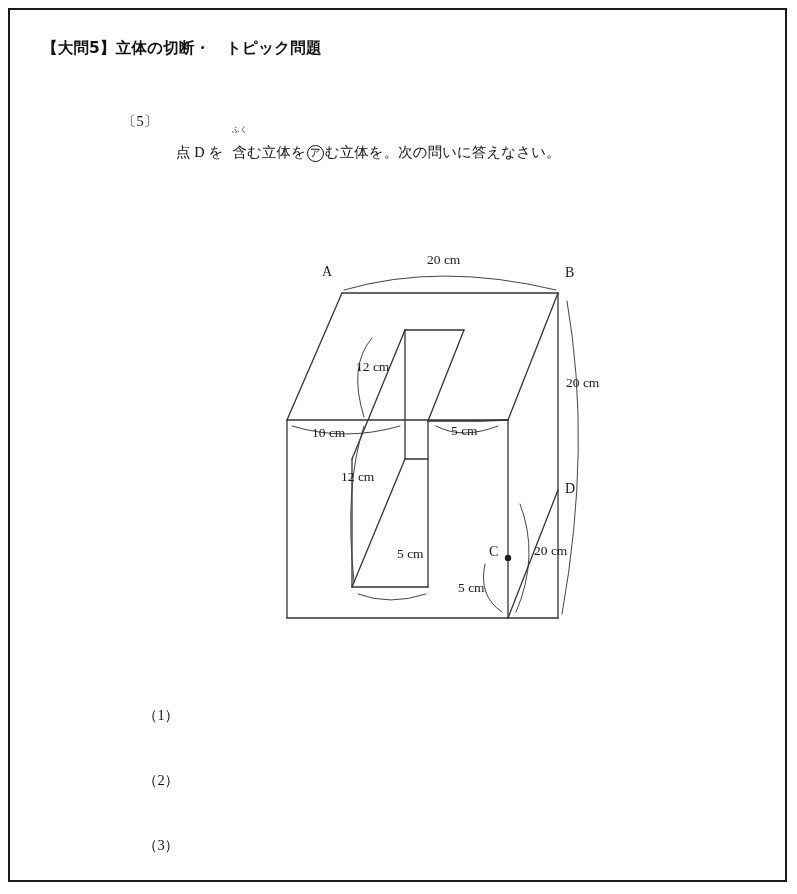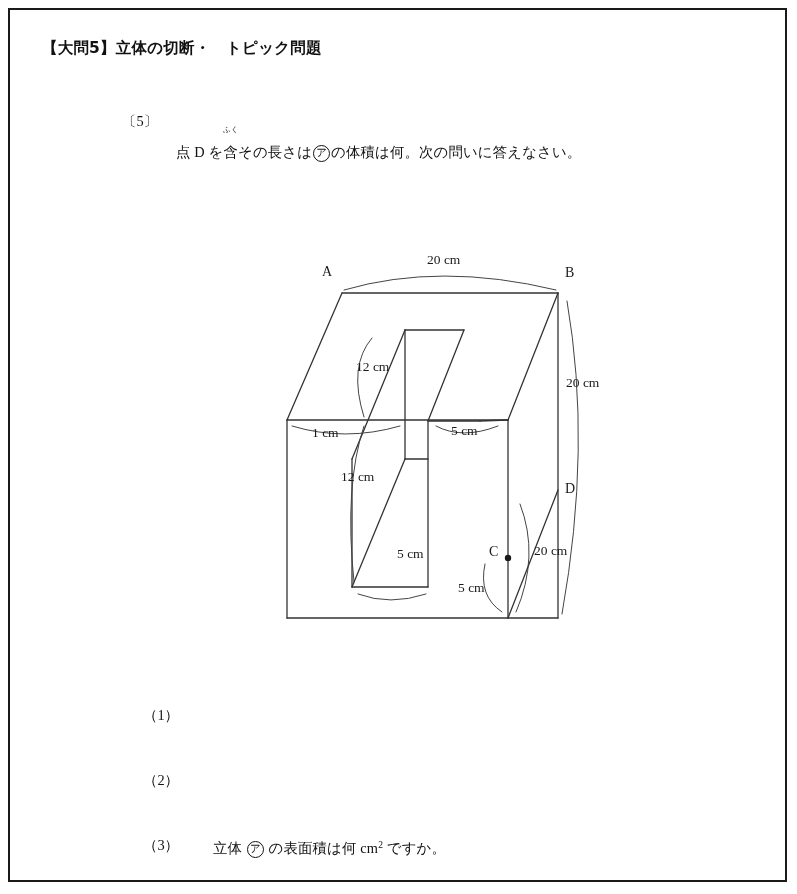--- a/index.html
+++ b/index.html
@@ -69,6 +69,7 @@
   .ruby-wrap {
     display: inline-block;
     position: relative;
+    margin-left: 9px;
   }
   .ruby-txt {
     position: absolute;

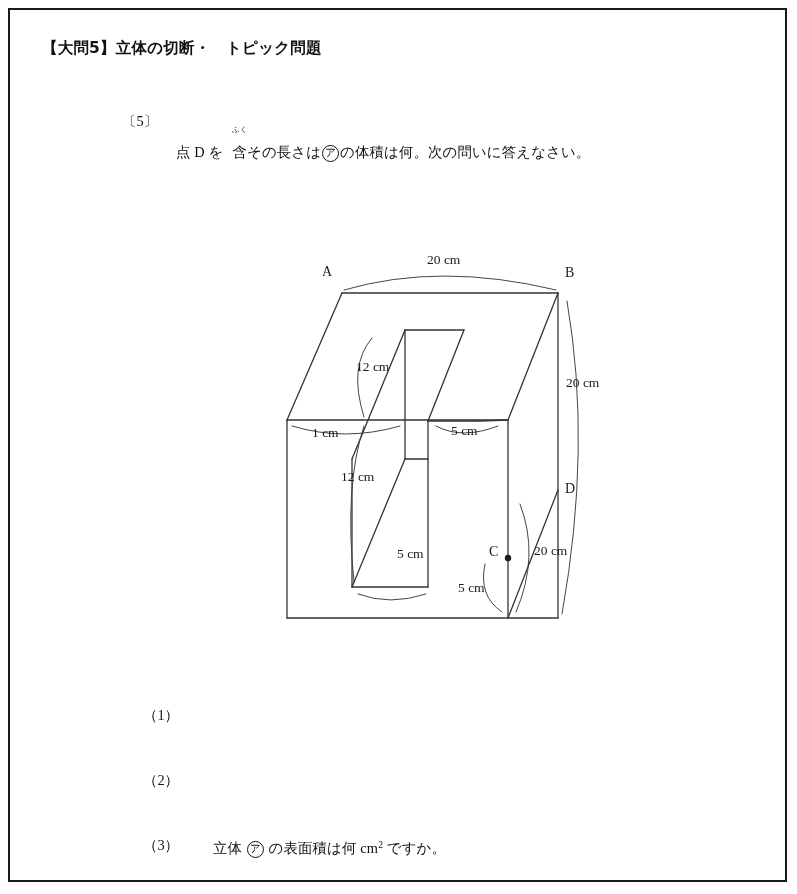--- a/index.html
+++ b/index.html
@@ -148,7 +148,7 @@
       </div>
       <div class="stem-row">
         <span class="stem-indent"></span>
-        <span class="stem-text"><span>点 D を</span><span class="ruby-wrap"><span class="ruby-txt">ふく</span><span>含</span></span><span>その長さは</span><span class="circled">ア</span><span>の体積は何。次の問いに答えなさい。</span></span>
+        <span class="stem-text"><span>点 D を</span><span class="ruby-wrap"><span class="ruby-txt">ふく</span><span>含</span></span><span>む立体を</span><span class="circled">ア</span><span>の体積は何。次の問いに答えなさい。</span></span>
       </div>
     </div>
 

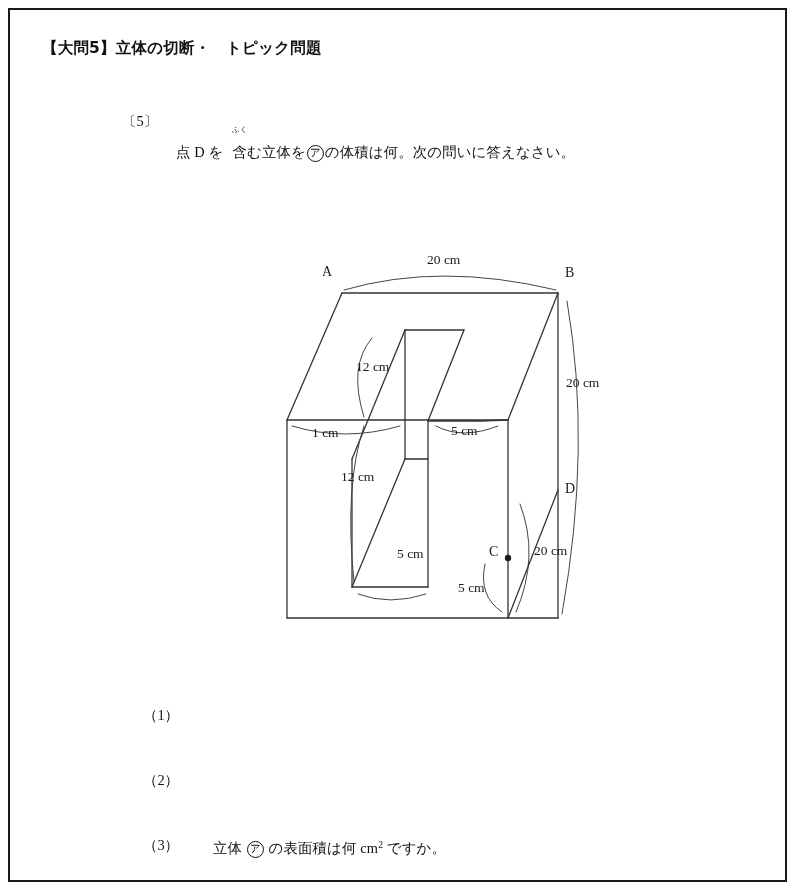--- a/index.html
+++ b/index.html
@@ -148,7 +148,7 @@
       </div>
       <div class="stem-row">
         <span class="stem-indent"></span>
-        <span class="stem-text"><span>点 D を</span><span class="ruby-wrap"><span class="ruby-txt">ふく</span><span>含</span></span><span>む立体を</span><span class="circled">ア</span><span>の体積は何。次の問いに答えなさい。</span></span>
+        <span class="stem-text"><span>点 D を</span><span class="ruby-wrap"><span class="ruby-txt">ふく</span><span>含</span></span><span>む立体を</span><span class="circled">ア</span><span>む立体を。次の問いに答えなさい。</span></span>
       </div>
     </div>
 

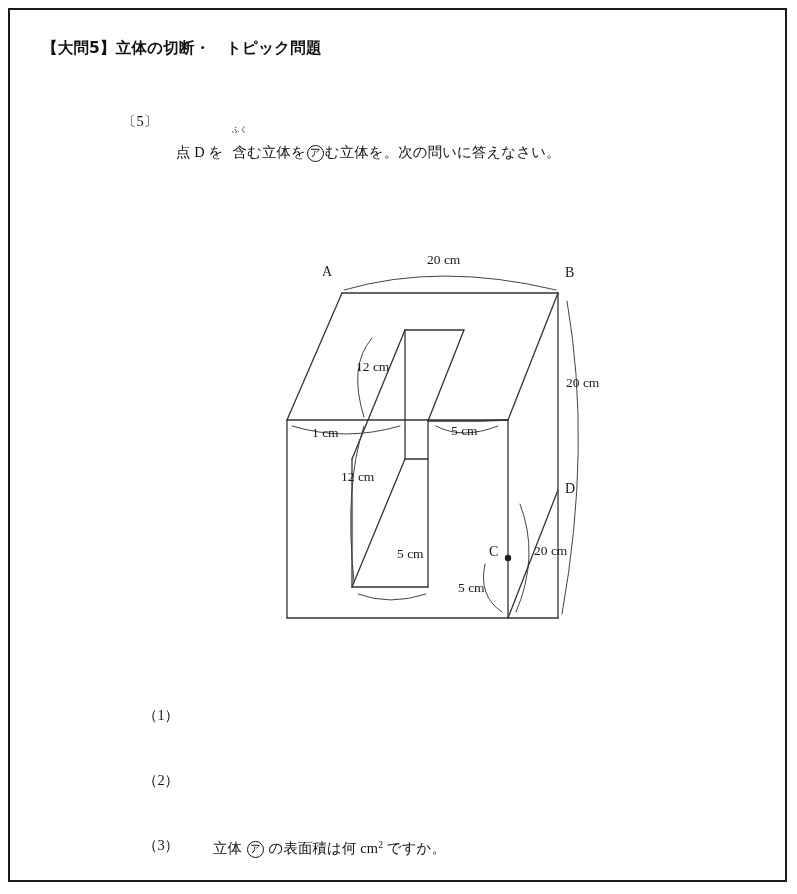--- a/index.html
+++ b/index.html
@@ -202,7 +202,7 @@
 
       <span class="fig-dim" style="left:187px; top:6px;">20 cm</span>
       <span class="fig-dim" style="left:326px; top:129px;">20 cm</span>
-      <span class="fig-dim" style="left:72px; top:179px;">1 cm</span>
+      <span class="fig-dim" style="left:72px; top:179px;">10 cm</span>
       <span class="fig-dim" style="left:116px; top:113px;">12 cm</span>
       <span class="fig-dim" style="left:211px; top:177px;">5 cm</span>
       <span class="fig-dim" style="left:101px; top:223px;">12 cm</span>

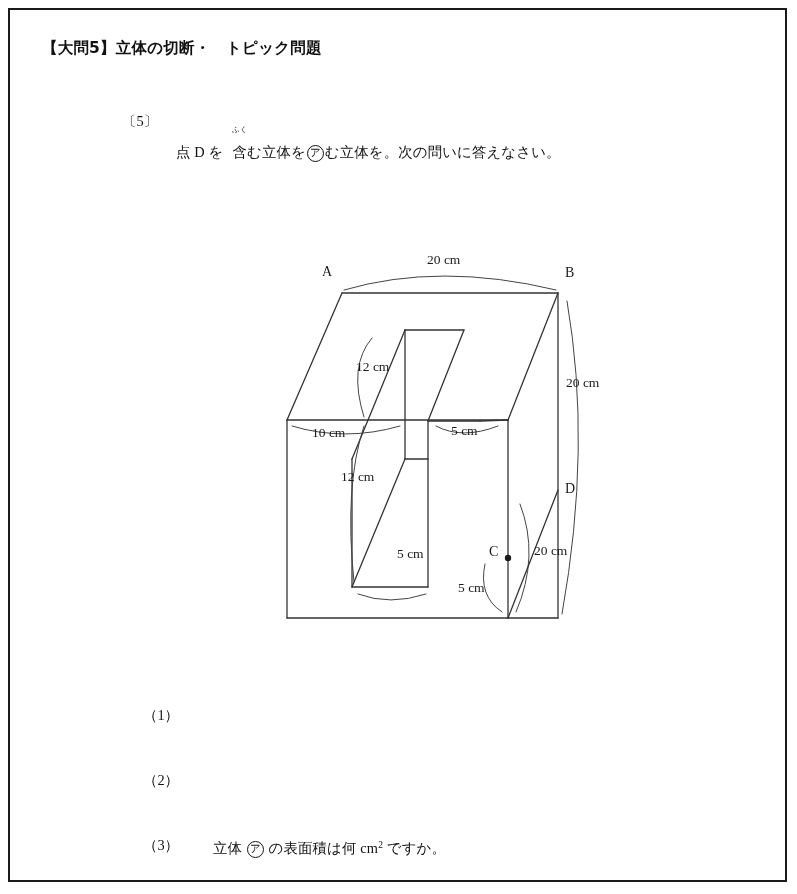--- a/index.html
+++ b/index.html
@@ -220,7 +220,6 @@
       </div>
       <div class="q-row">
         <span class="q-num">（3）</span>
-        <span class="q-text"><span>立体 </span><span class="circled">ア</span><span> の表面積は何 cm</span><sup>2</sup><span> ですか。</span></span>
       </div>
     </div>
 

